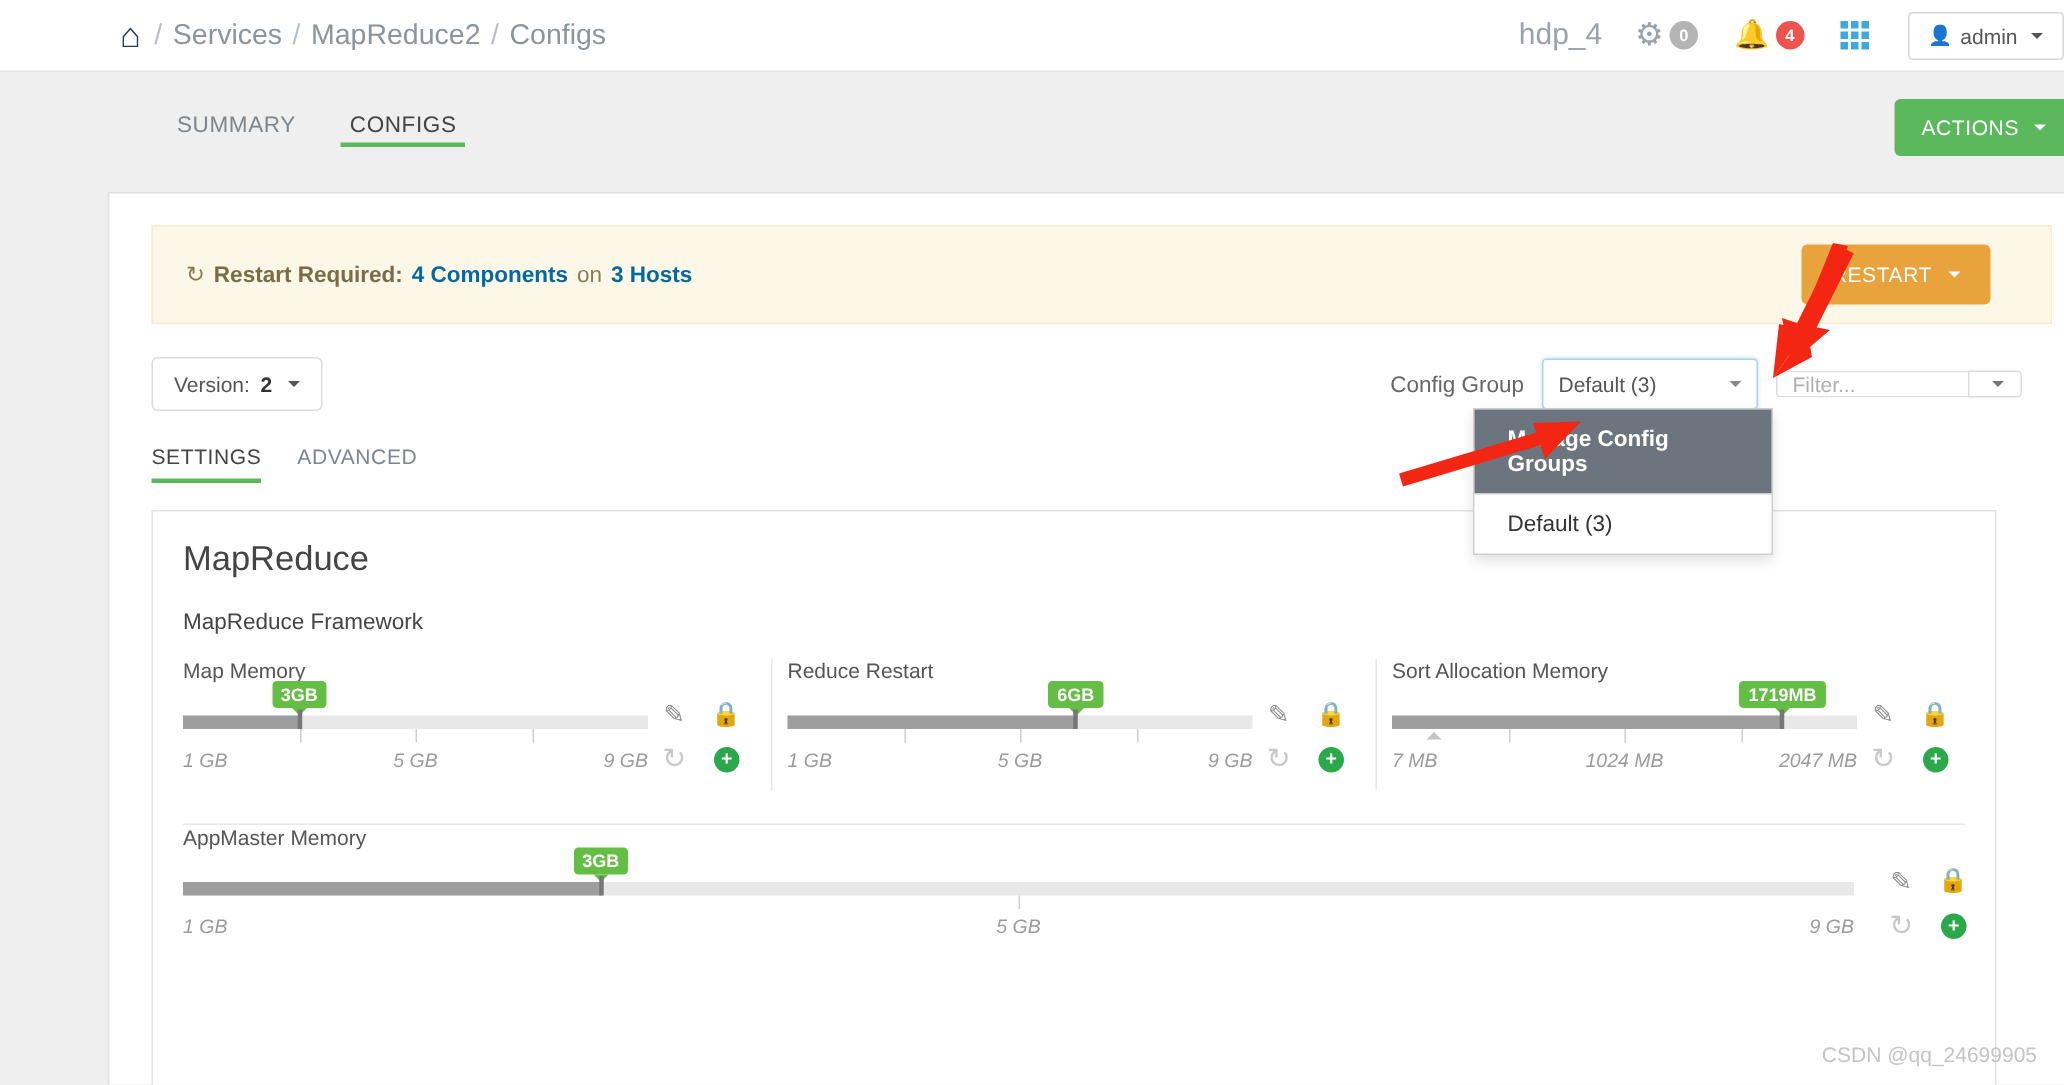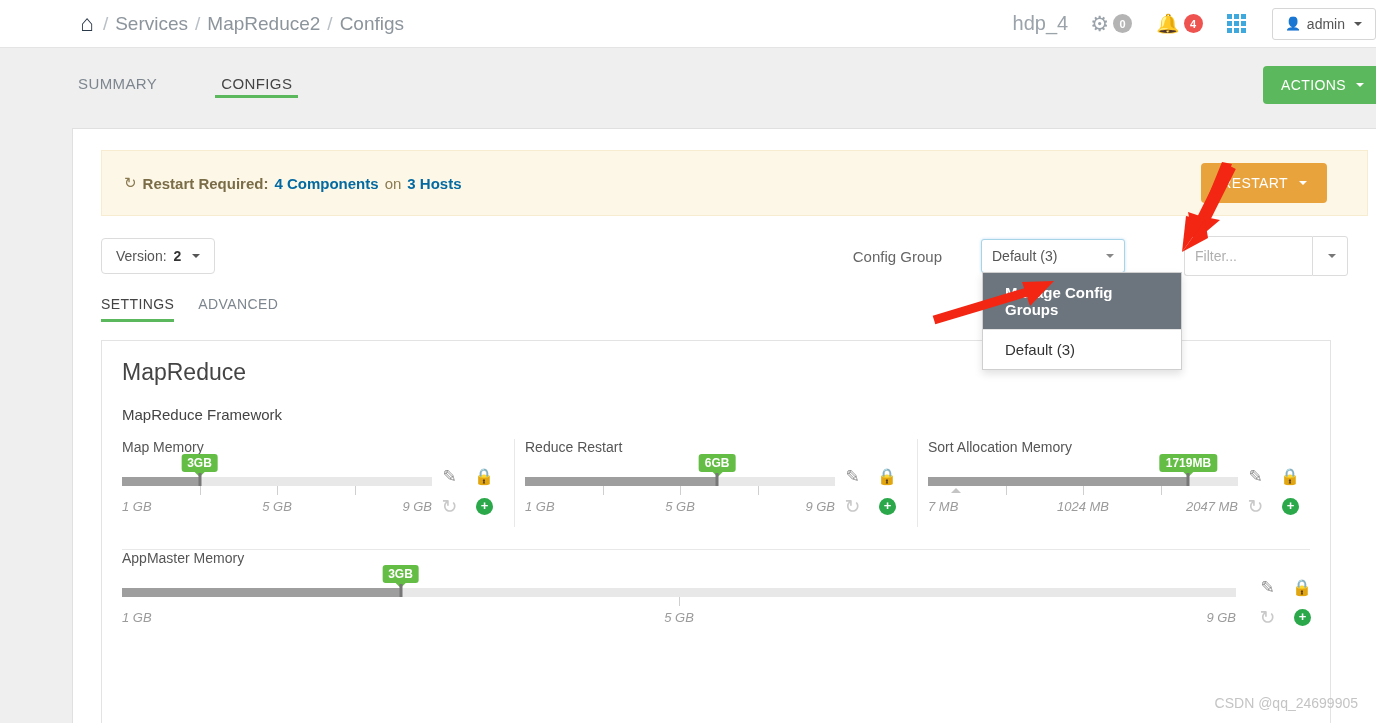--- a/index.html
+++ b/index.html
@@ -60,7 +60,7 @@
   
   .tabbar {
     height: 68px; display: flex; align-items: center;
-    padding-left: 72px; position: relative; gap: 28px;
+    padding-left: 112px; position: relative;
   }
   .tab {
     font-size: 15px; color: #7d868f; letter-spacing: .4px;

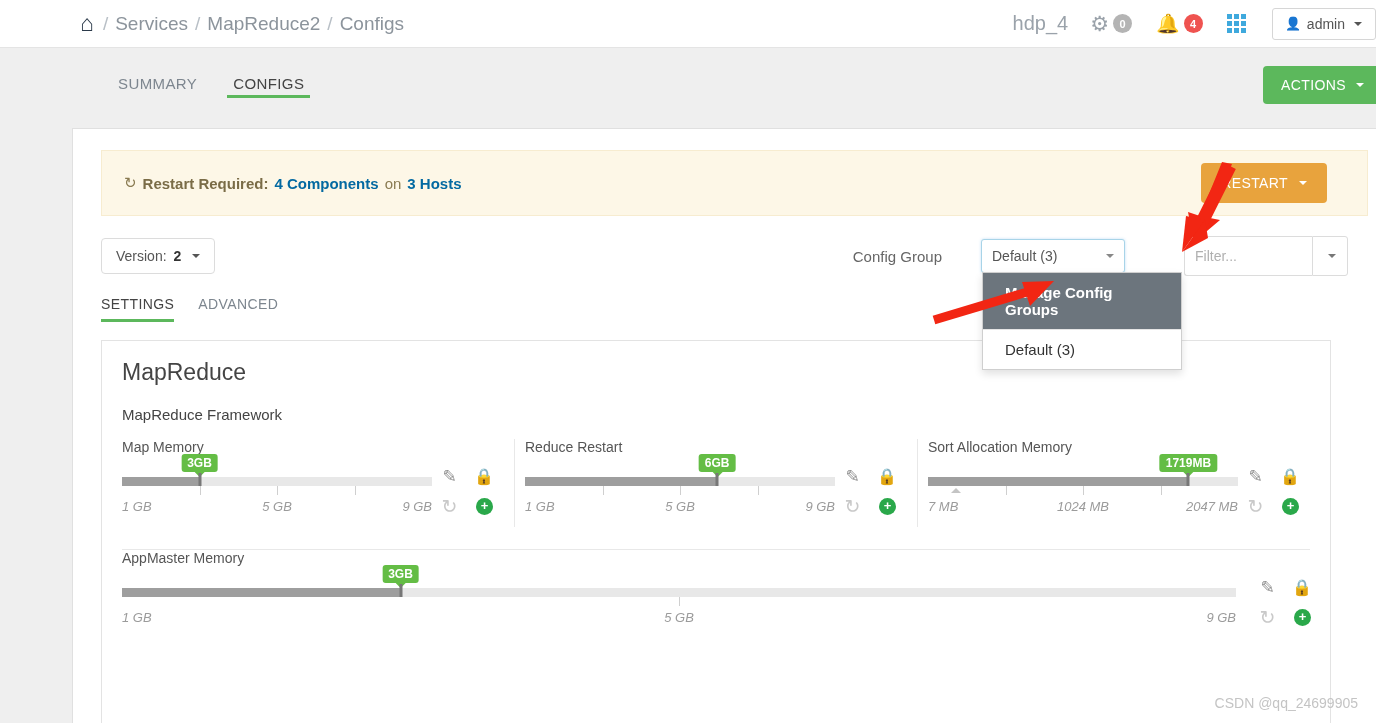--- a/index.html
+++ b/index.html
@@ -116,7 +116,7 @@
     display: flex; align-items: center; gap: 7px; cursor: pointer;
   }
   .version-btn .num { font-weight: bold; color: #333; }
-  .cfg-right { margin-left: auto; display: flex; align-items: center; gap: 27px; }
+  .cfg-right { margin-left: auto; display: flex; align-items: center; }
   .cfg-label { font-size: 15px; color: #666; margin-right: 12px; }
   .cfg-select {
     width: 144px; height: 34px; border: 1px solid #a8d4e8;

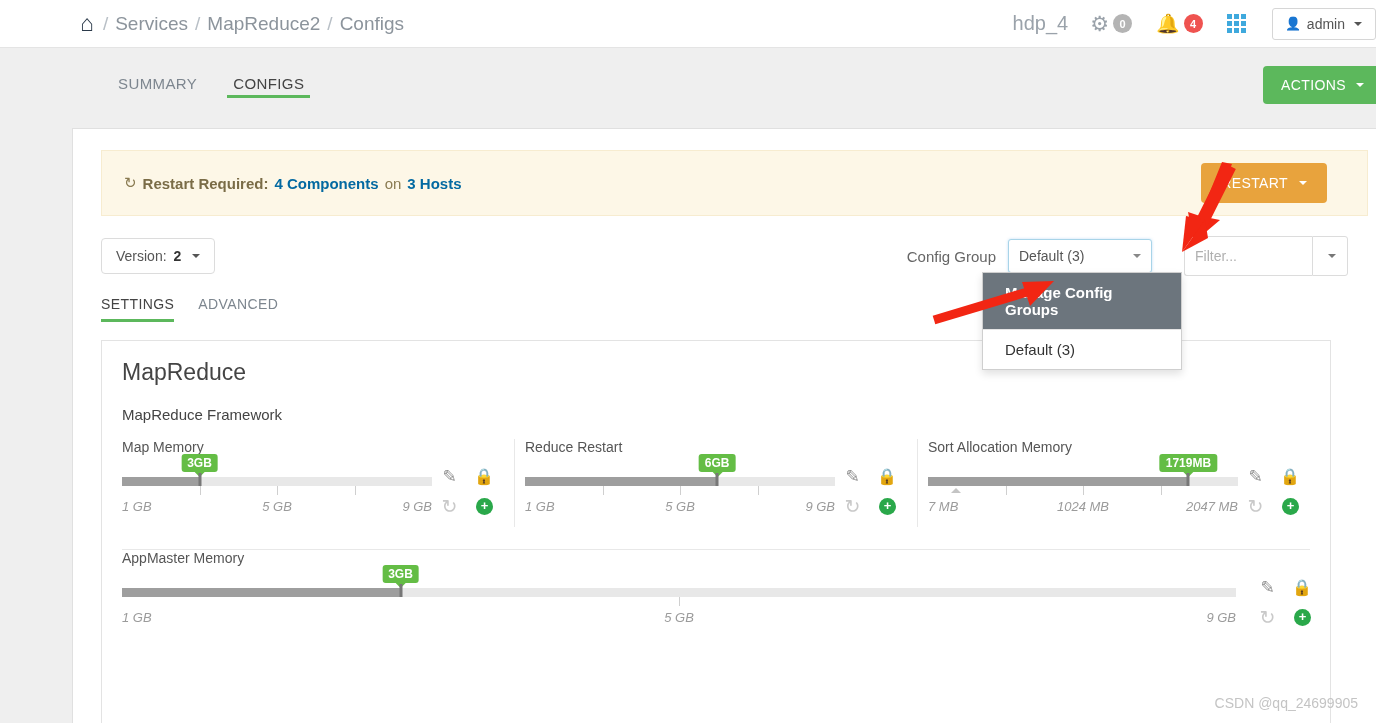--- a/index.html
+++ b/index.html
@@ -128,7 +128,7 @@
   }
   .cfg-select .sel-caret { margin-left: auto; color: #888; }
   .filter-wrap {
-    display: flex; margin-left: 32px; height: 40px;
+    display: flex; margin-left: 12px; height: 18px;
   }
   .filter-input {
     width: 128px; border: 1px solid #dcdcdc; border-right: none;

